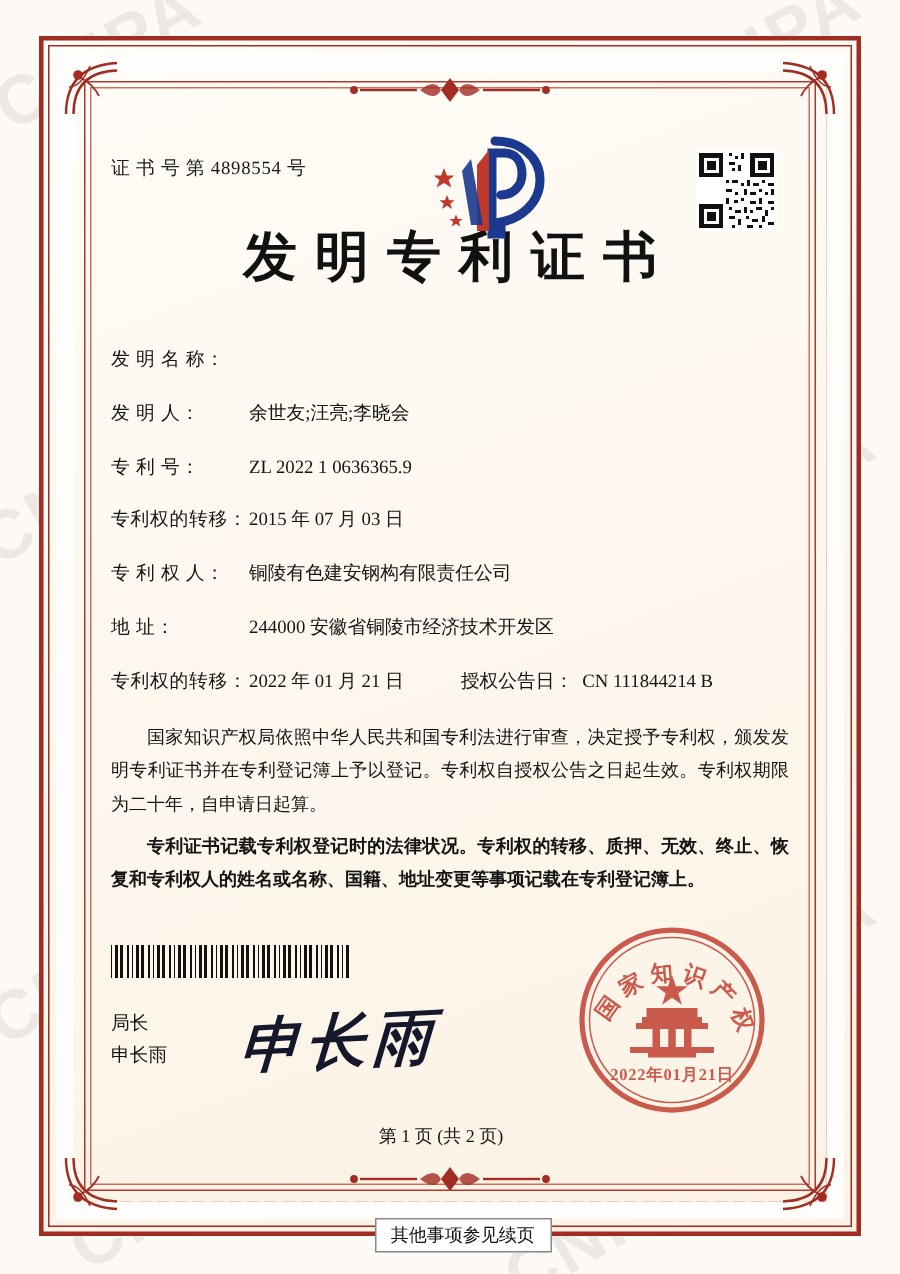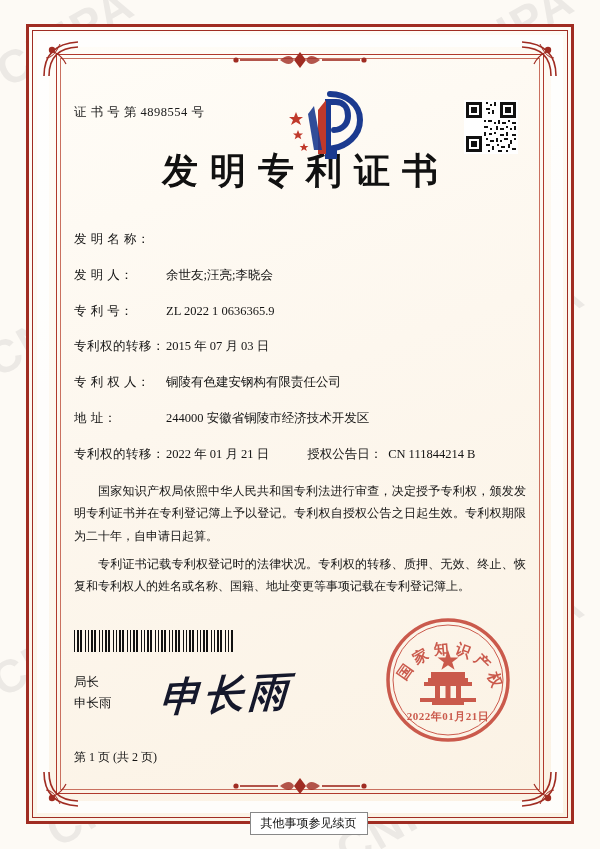--- a/index.html
+++ b/index.html
@@ -113,7 +113,7 @@
     margin-top:16px;
     text-align:justify;
   }
-  .para.second{margin-top:6px;}
+  .para.second{margin-top:6px;font-weight:bold;}
   .barcode{
     position:absolute;left:0;bottom:132px;width:160px;height:22px;
     background:repeating-linear-gradient(90deg,

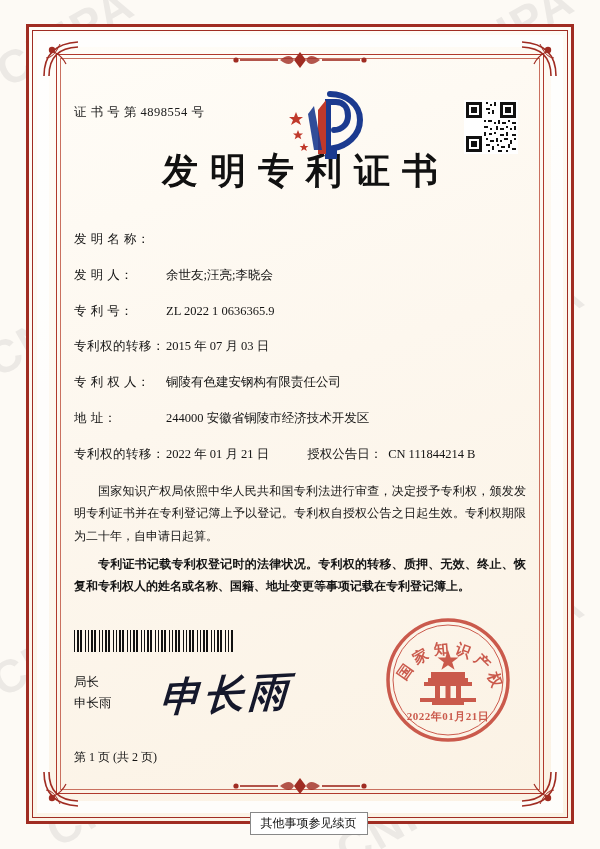--- a/index.html
+++ b/index.html
@@ -136,7 +136,7 @@
     position:absolute;right:14px;bottom:40px;width:128px;height:128px;
   }
   .pagenum{
-    position:absolute;left:0;right:12px;bottom:18px;
+    position:absolute;left:0;right:12px;bottom:18px;text-align:center;
     font-size:12px;color:#141414;
   }
   .footnote{

